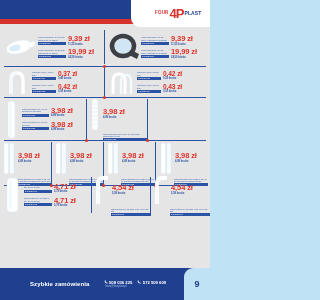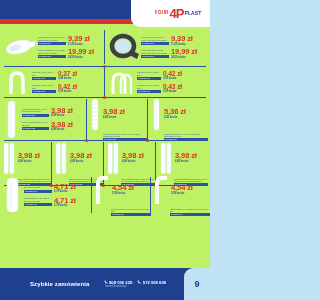--- a/index.html
+++ b/index.html
@@ -9,7 +9,7 @@
     background:#bfe2f5;
     position:relative;
   }
-  .page{position:absolute;inset:0;background:#bef264;overflow:hidden;}
+  .page{position:absolute;inset:0;background:#e5e5e5;overflow:hidden;}
 
   
   .header{position:absolute;left:0;top:0;width:210px;height:28px;}

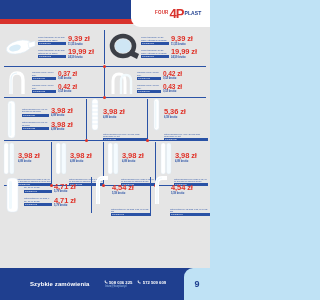--- a/index.html
+++ b/index.html
@@ -297,26 +297,6 @@
           <span class="code">0301020323</span>
         </div>
       </div>
-      <div class="cell" style="width:62px;padding:1px 2px;flex-direction:column;justify-content:center;align-items:flex-start;">
-        <div style="display:flex;align-items:center;gap:2px;">
-          <div class="prod">
-            <svg width="12" height="34" viewBox="0 0 12 34">
-              <rect x="4" y="2" width="5" height="31" rx="2.4" fill="#ffffff" stroke="#dceaf5" stroke-width=".5"></rect>
-              <rect x="5" y="4" width="1.4" height="27" rx=".7" fill="#eef8fc"></rect>
-            </svg>
-          </div>
-          <div class="pricebox">
-            <span class="price">5,36 zł</span>
-            <span class="brutto">6,59 brutto</span>
-          </div>
-        </div>
-        <div class="info" style="margin-left:14px;margin-top:2px;width:44px;">
-          <span class="desc">Listwa osłonowa LO-4
-1m x 20 mm biała
-opakowanie 10 szt.</span>
-          <span class="code">0301020324</span>
-        </div>
-      </div>
       <div class="vdiv" style="left:86px;top:1px;height:40px;"></div>
       <div class="vdiv" style="left:147px;top:1px;height:40px;"></div>
     </div>

